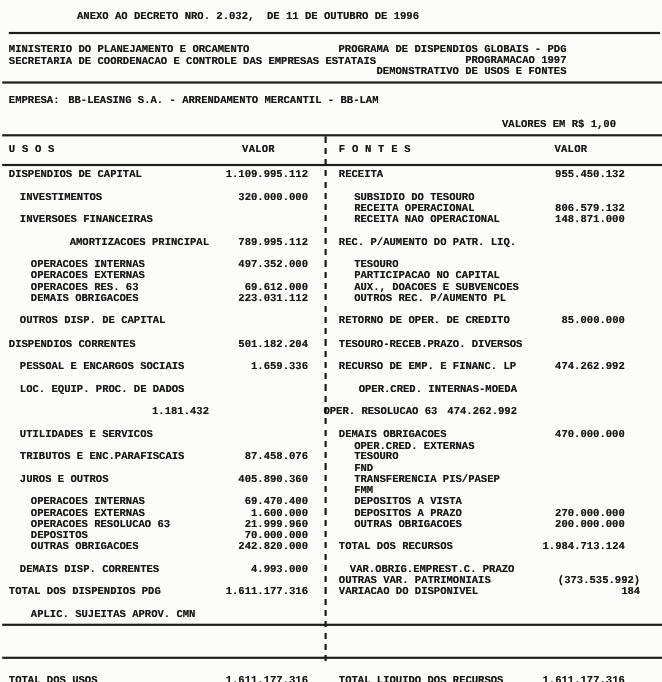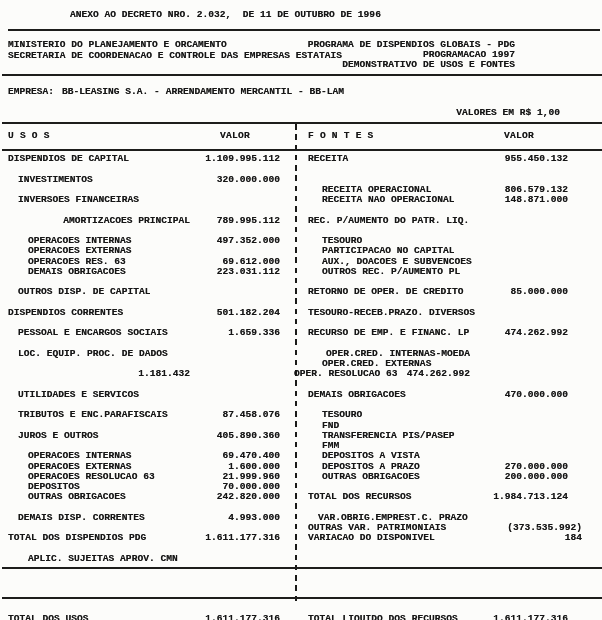--- a/index.html
+++ b/index.html
@@ -82,6 +82,7 @@
     <div class="c-ulabel" style="padding-left: 10px;">INVESTIMENTOS</div>
     <div class="c-uvalue cell-val">320.000.000</div>
     <div class="c-spacer"></div>
+    <div class="c-flabel" style="padding-left: 14px;">SUBSIDIO DO TESOURO</div>
     <div class="c-fvalue cell-val"></div>
   </div>
       <div class="grid-row">

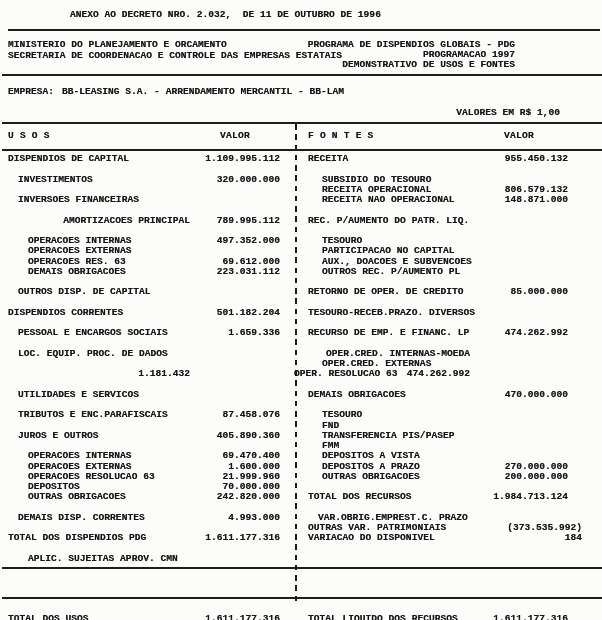--- a/index.html
+++ b/index.html
@@ -208,7 +208,7 @@
     <div class="c-ulabel" style="padding-left: 0px;"></div>
     <div class="c-uvalue cell-val"></div>
     <div class="c-spacer"></div>
-    <div class="c-flabel" style="padding-left: 14px;">OPER.CRED. EXTERNAS</div>
+    <div class="c-flabel" style="padding-left: 14px; margin-top: 42px;">OPER.CRED. EXTERNAS</div>
     <div class="c-fvalue cell-val"></div>
   </div>
       <div class="grid-row">

